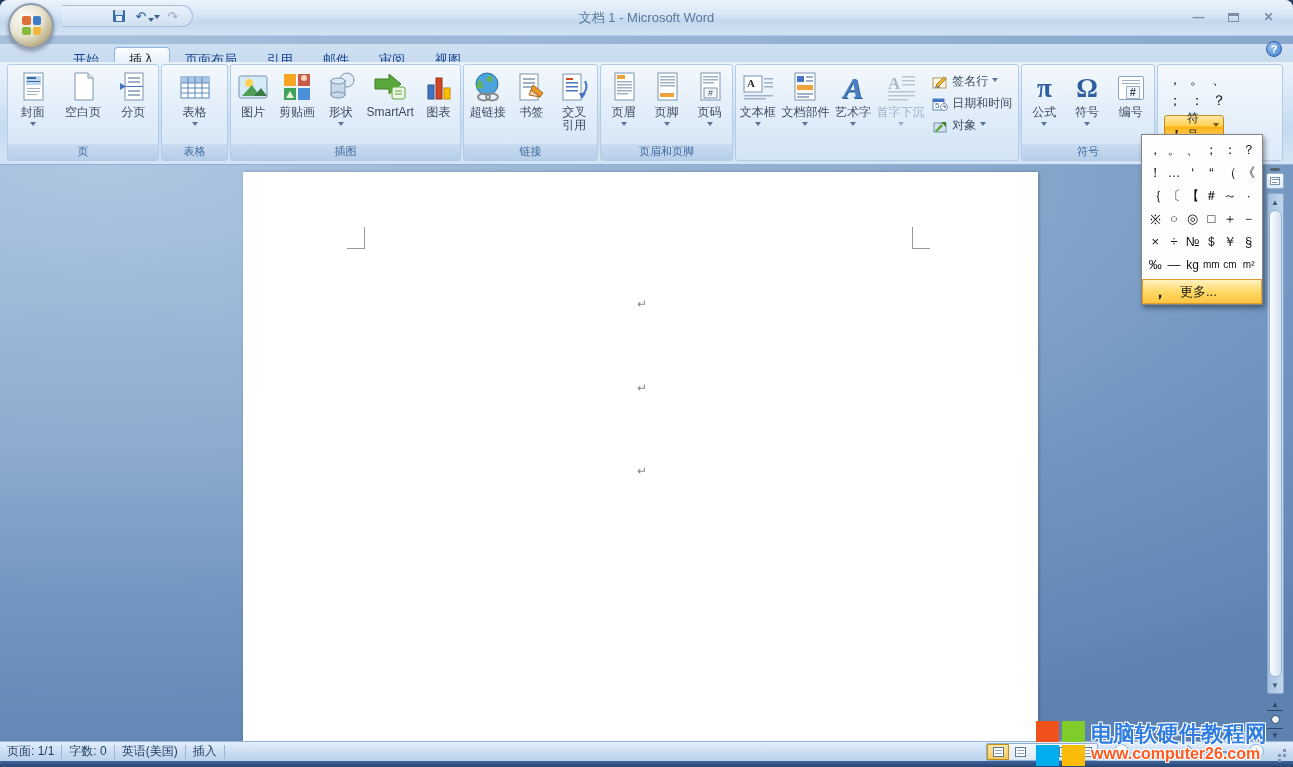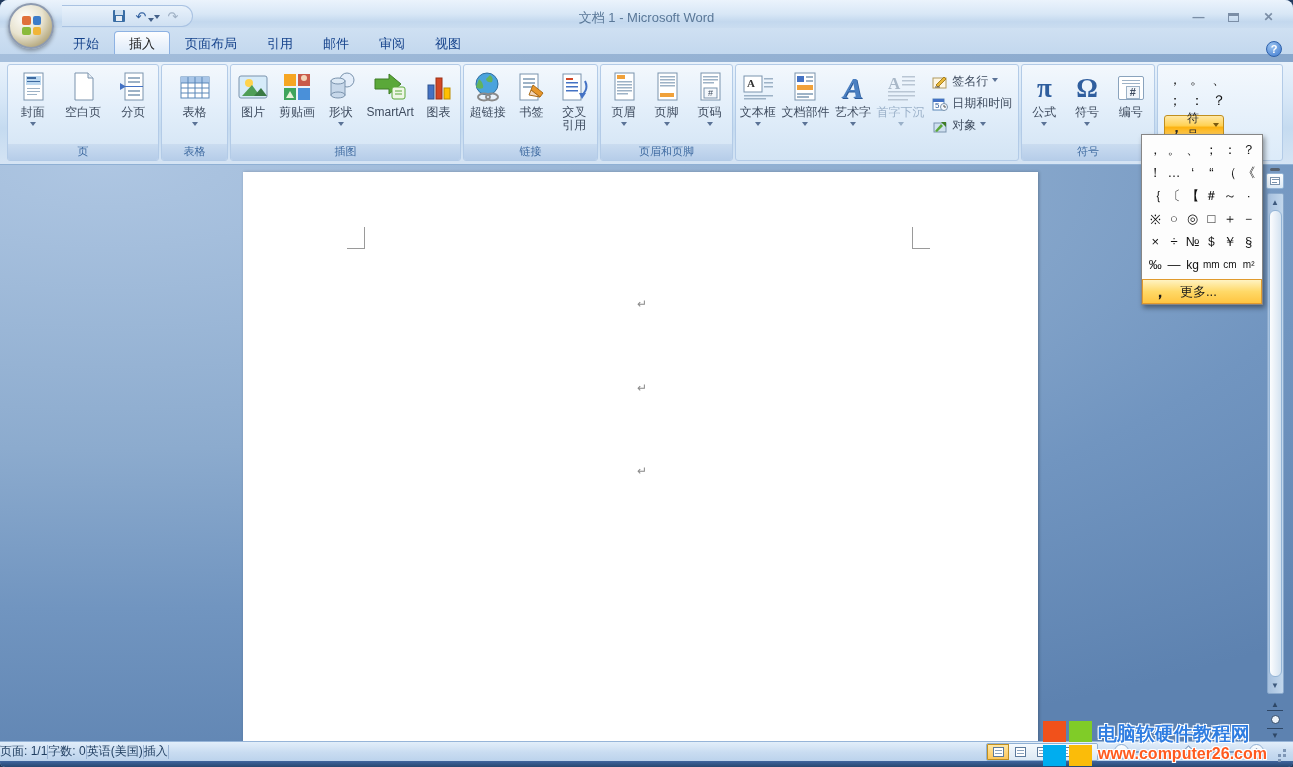--- a/index.html
+++ b/index.html
@@ -35,7 +35,7 @@
   .wc-max-box { width:11px; height:9px; border:1px solid #7b8ea6; border-top:3px solid #7b8ea6; }
 
   
-  .tabrow { position:absolute; top:28px; left:0; right:0; height:26px;
+  .tabrow { position:absolute; top:44px; left:0; right:0; height:26px;
     background:linear-gradient(180deg,#cfe0f2,#c3d8ee); }
   .tabs { position:absolute; left:58px; top:3px; display:flex; height:23px; }
   .tab { padding:4px 15px 0; font-size:13px; color:#15428b; cursor:pointer; border-radius:4px 4px 0 0; }

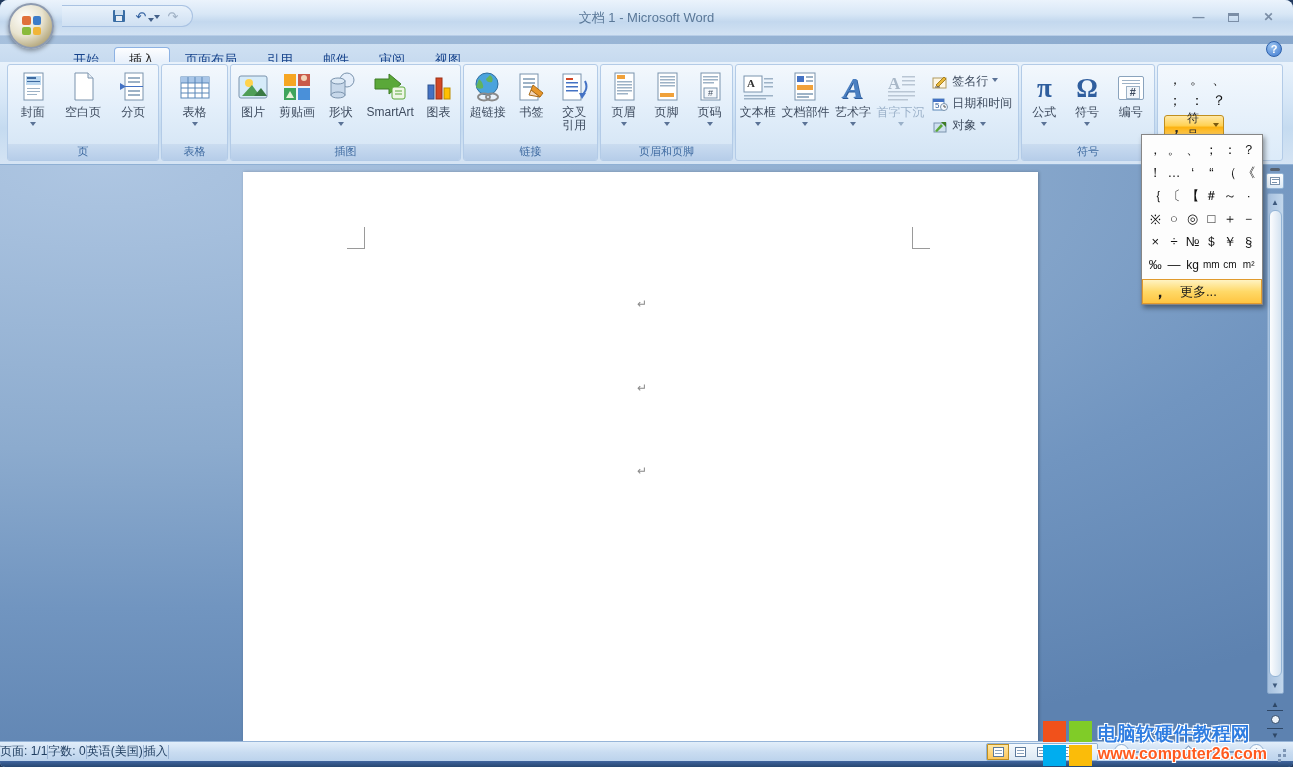--- a/index.html
+++ b/index.html
@@ -147,7 +147,7 @@
   .wm-flag i { display:block; }
   .wf1{background:#f1511b;} .wf2{background:#80cc28;} .wf3{background:#00adef;} .wf4{background:#fbbc09;}
   .wm-text { display:flex; flex-direction:column; line-height:20px; }
-  .wm-name { font-size:19px; font-weight:bold; color:#2f7de1;
+  .wm-name { font-size:22px; font-weight:bold; color:#2f7de1;
     text-shadow:-1px -1px 0 #fff,1px -1px 0 #fff,-1px 1px 0 #fff,1px 1px 0 #fff; }
   .wm-url { font-size:16px; font-weight:bold; color:#ff5a1f;
     text-shadow:-1px -1px 0 #fff,1px -1px 0 #fff,-1px 1px 0 #fff,1px 1px 0 #fff; }

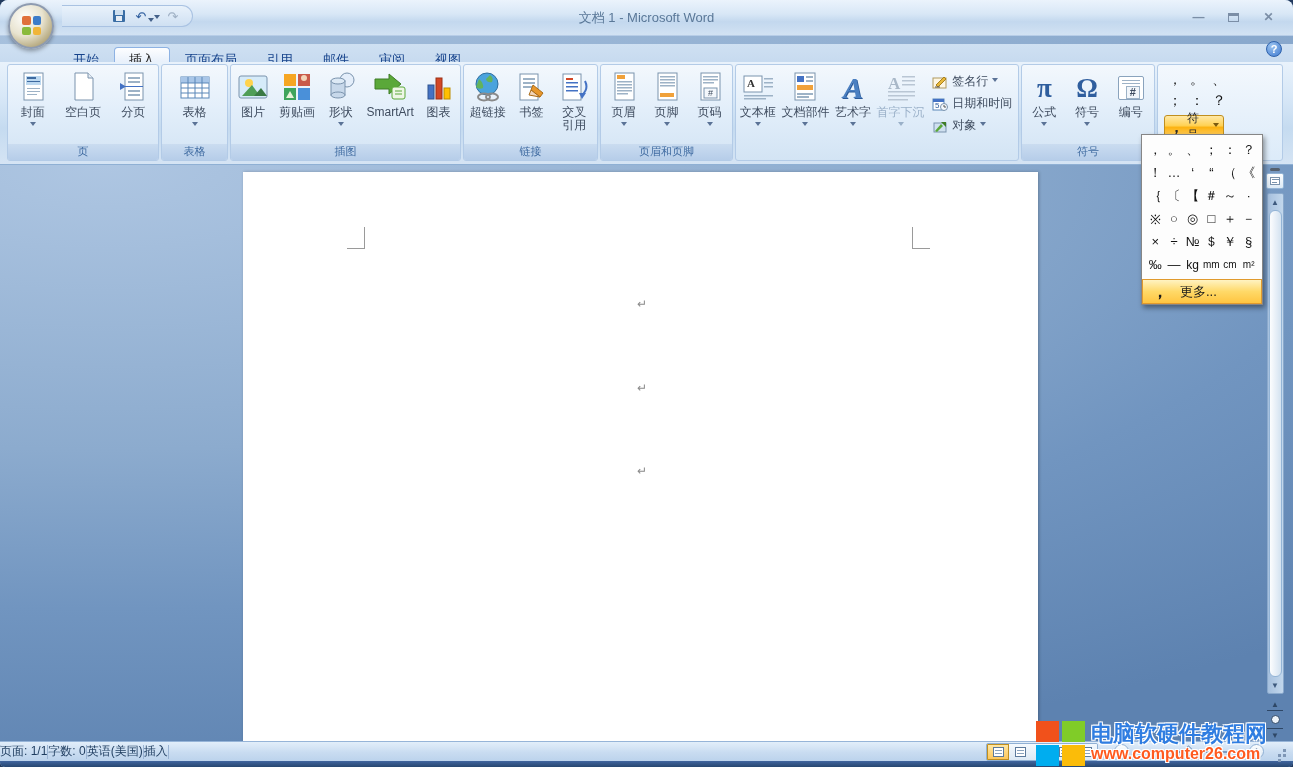--- a/index.html
+++ b/index.html
@@ -119,7 +119,7 @@
   .statusbar { position:absolute; left:0; right:0; bottom:0; height:26px; z-index:40; }
   .status-top { height:20px; background:linear-gradient(180deg,#e2eefa,#c9dcf1 55%,#bcd3ec);
     border-top:1px solid #96b4d8; display:flex; align-items:center; font-size:12px; color:#1e3c5f; }
-  .st-item { padding:0 0; height:100%; display:flex; align-items:center; cursor:pointer; }
+  .st-item { padding:0 7px; height:100%; display:flex; align-items:center; cursor:pointer; }
   .st-sep { width:1px; height:14px; background:#9ab4d4; }
   .status-bottom { height:6px; background:linear-gradient(180deg,#40659f,#274770); border-radius:0 0 5px 5px; }
   .st-right { margin-left:auto; display:flex; align-items:center; gap:2px; padding-right:6px; }

